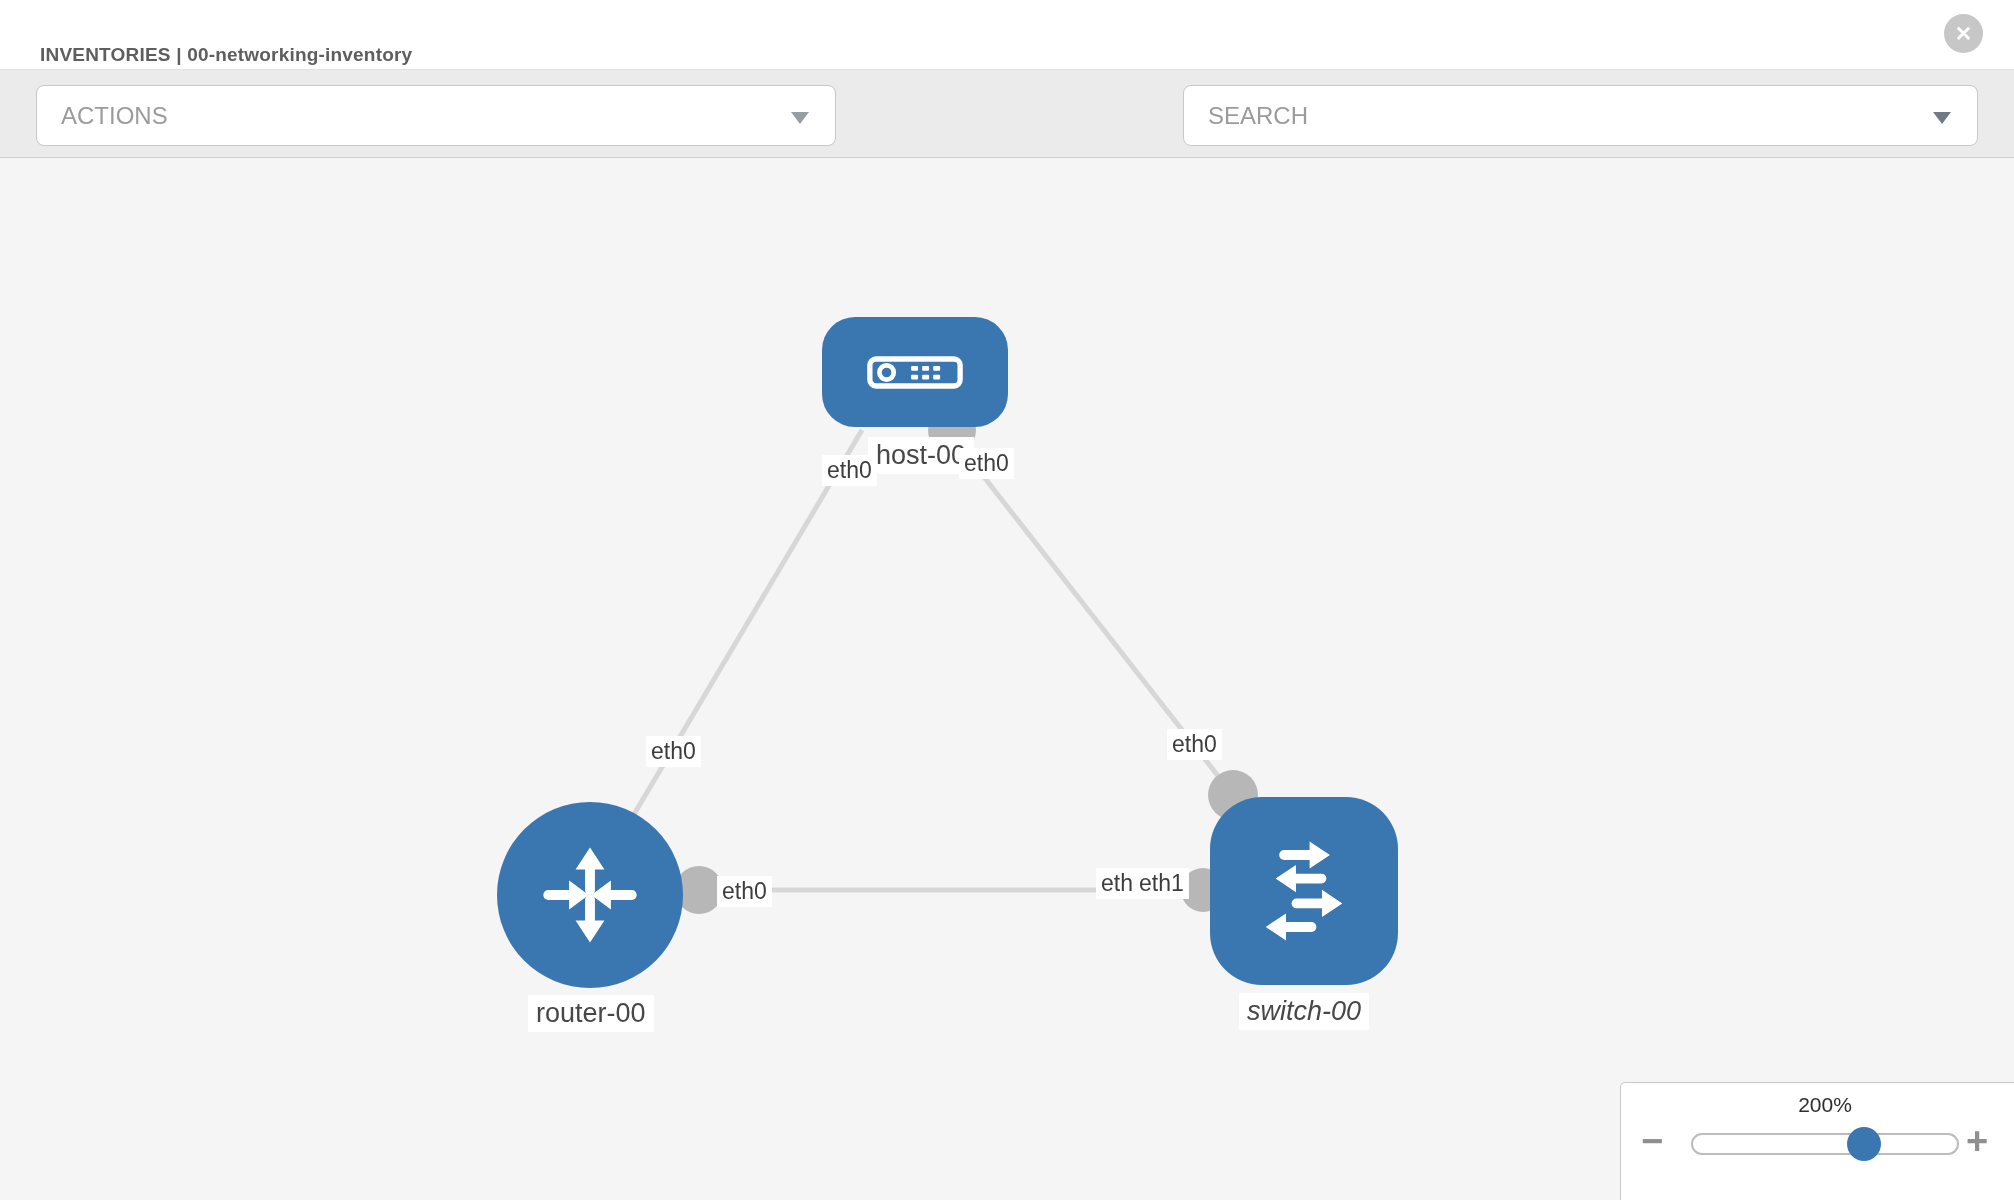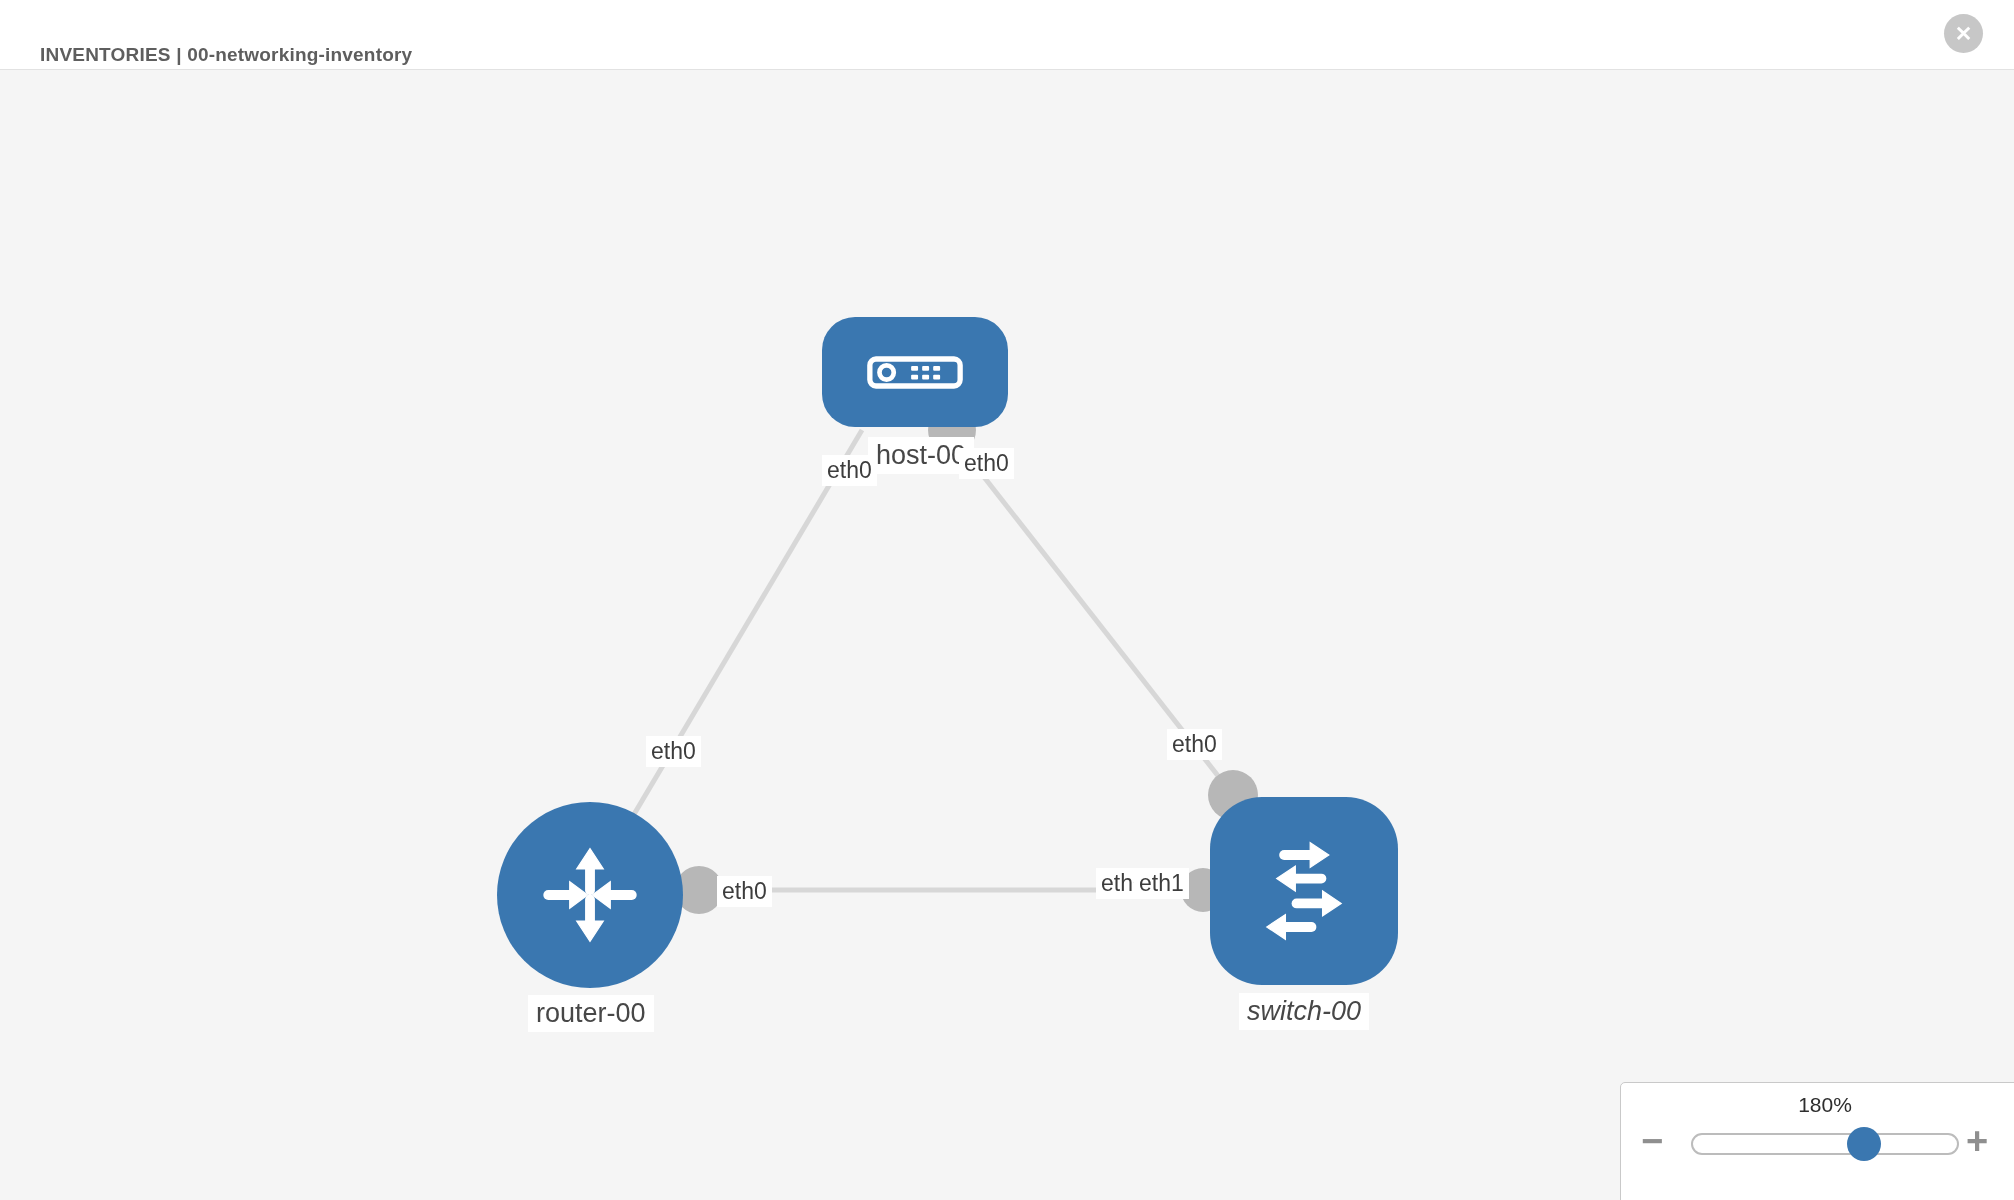--- a/index.html
+++ b/index.html
@@ -100,6 +100,30 @@
     </div>
   </div>
 
+  <div class="toolbar">
+    <div class="select-box" style="left:36px; width:800px;">
+      <span class="select-label">ACTIONS</span>
+      <span class="caret"></span>
+    </div>
+
+    <svg class="tool-icon" style="left:1043px;" viewBox="0 0 24 24">
+      <circle cx="16.6" cy="7.4" r="4.4" fill="none" stroke="#7b8490" stroke-width="3.4"></circle>
+      <rect x="16.2" y="1.2" width="8.2" height="6.4" fill="#ebebeb" transform="rotate(45 20.3 4.4)"></rect>
+      <line x1="4.2" y1="19.8" x2="12.8" y2="11.2" stroke="#7b8490" stroke-width="4.4" stroke-linecap="round"></line>
+    </svg>
+
+    <svg class="tool-icon" style="left:1111px;" viewBox="0 0 24 24">
+      <circle cx="7.2" cy="7.2" r="3.9" fill="none" stroke="#7b8490" stroke-width="3"></circle>
+      <line x1="10.2" y1="10.2" x2="19.6" y2="19.6" stroke="#7b8490" stroke-width="3.4" stroke-linecap="round"></line>
+      <line x1="19.6" y1="19.6" x2="21.9" y2="17.3" stroke="#7b8490" stroke-width="3.2" stroke-linecap="round"></line>
+      <line x1="15.9" y1="15.9" x2="18.1" y2="13.7" stroke="#7b8490" stroke-width="3.2" stroke-linecap="round"></line>
+    </svg>
+
+    <div class="select-box" style="left:1183px; width:795px;">
+      <span class="select-label">SEARCH</span>
+      <span class="caret dark"></span>
+    </div>
+  </div>
 
   <div class="canvas">
 

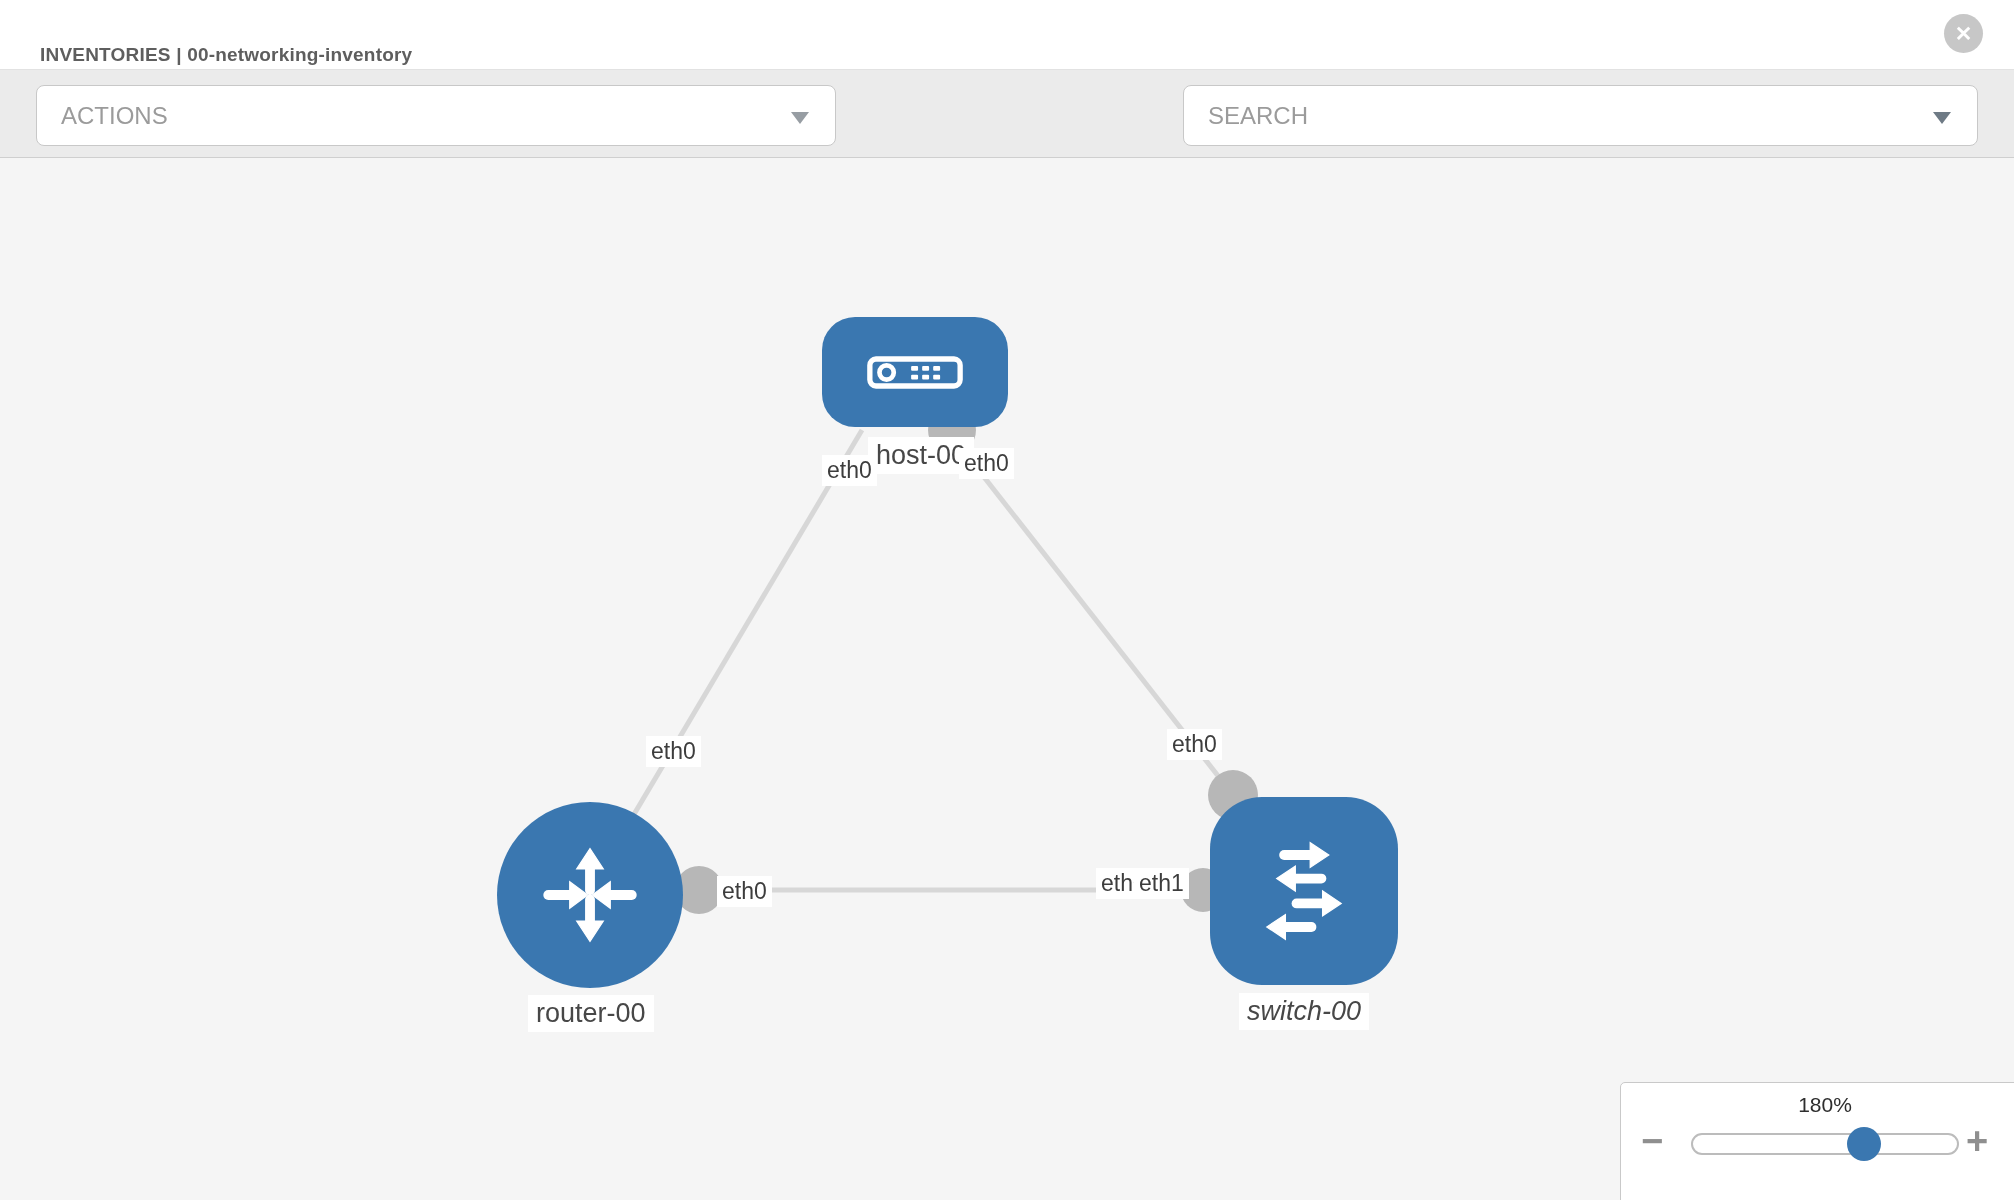--- a/index.html
+++ b/index.html
@@ -193,7 +193,7 @@
     <span class="iface-label" style="left:1134px; top:710px;">eth1</span>
 
     <div class="zoom-panel">
-      <div class="zoom-value">180%</div>
+      <div class="zoom-value">200%</div>
       <div class="zoom-minus">−</div>
       <div class="zoom-track"></div>
       <div class="zoom-thumb"></div>

